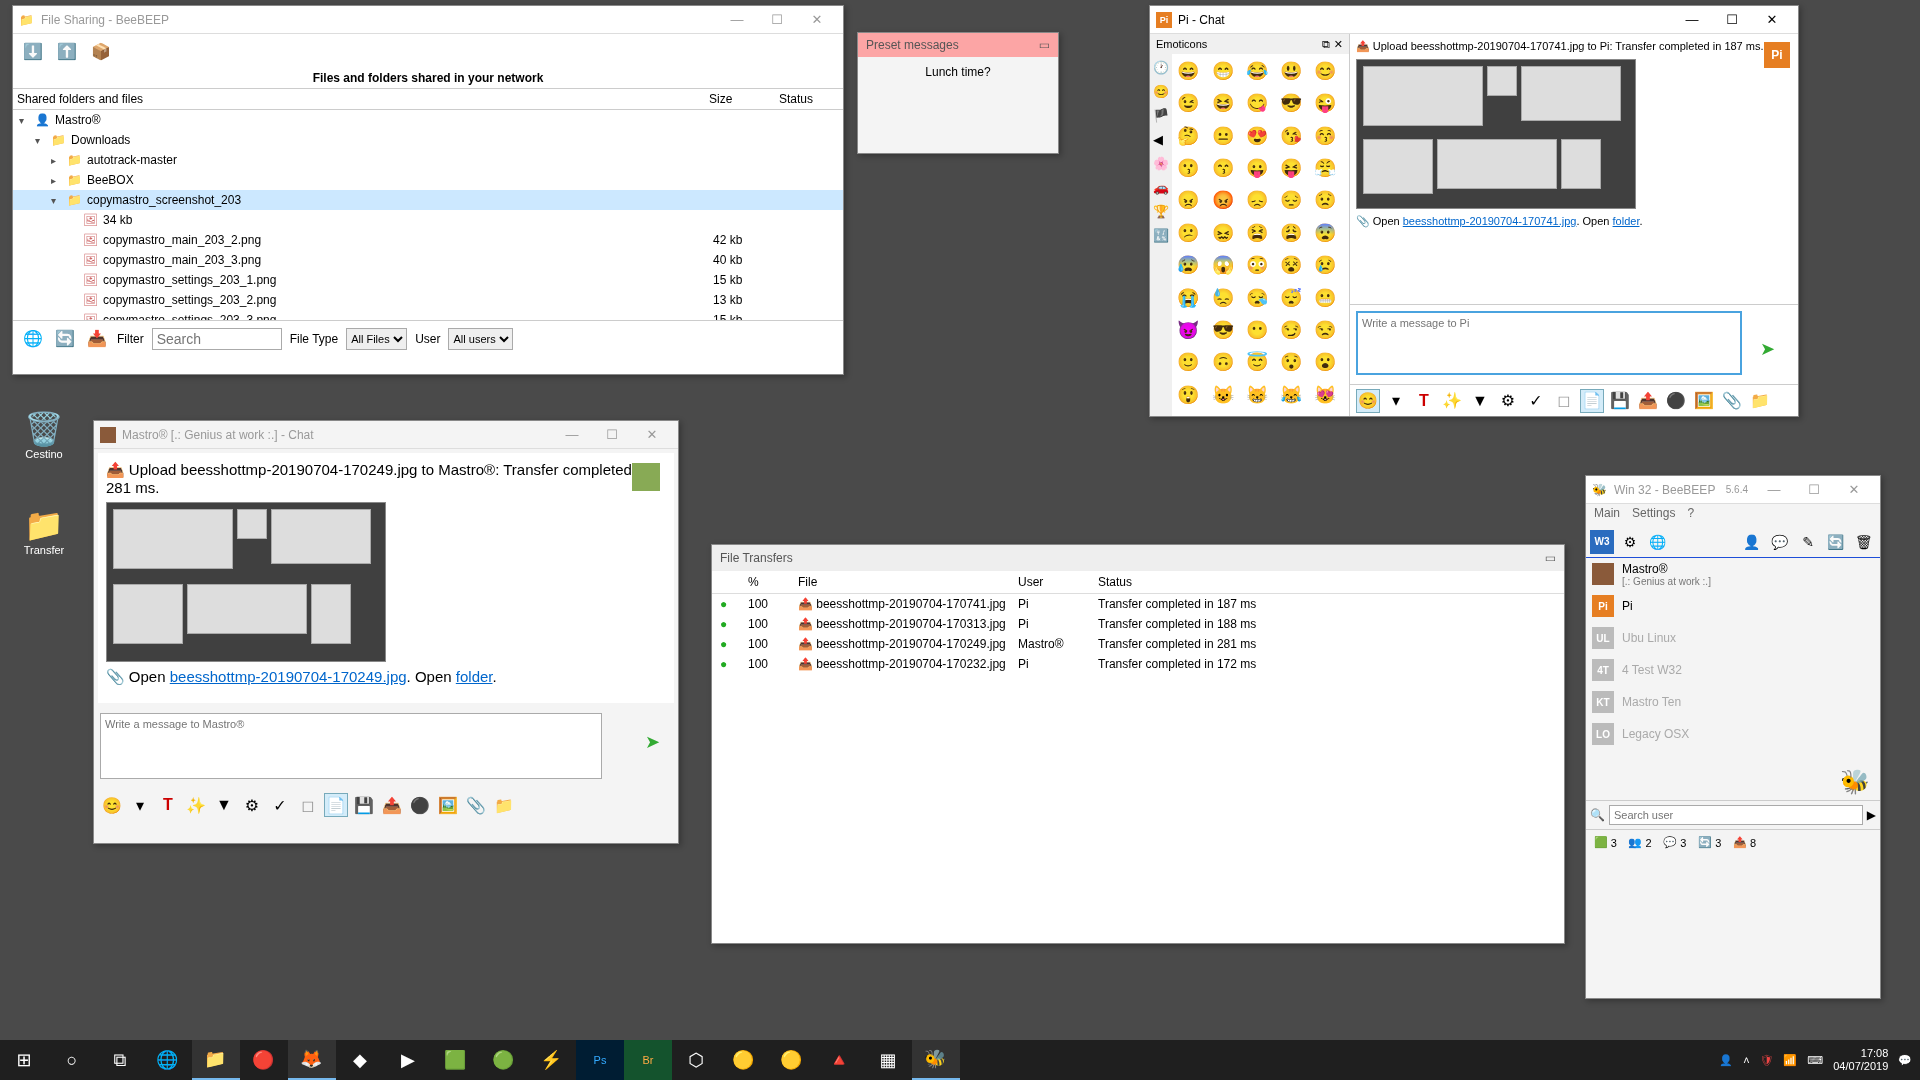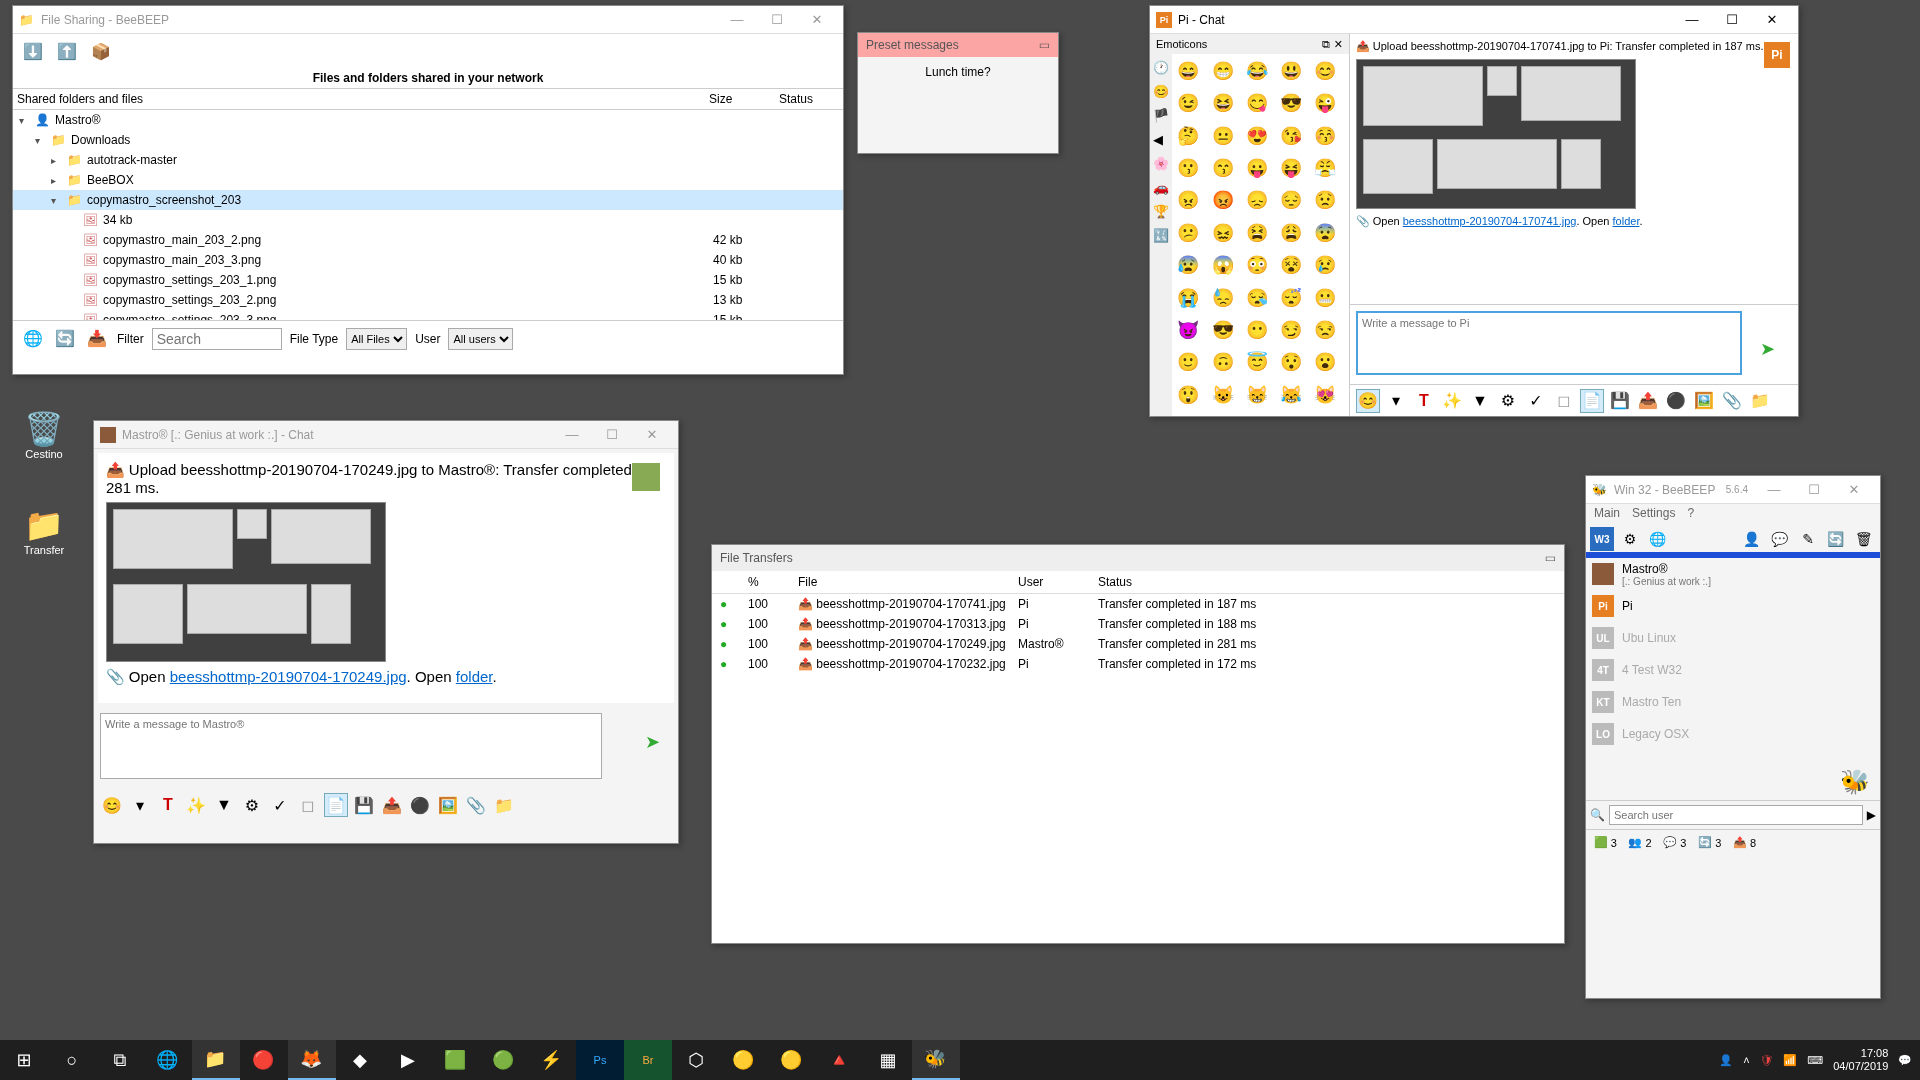--- a/index.html
+++ b/index.html
@@ -93,7 +93,7 @@
 
 #bb-window { left: 1585px; top: 475px; width: 296px; height: 524px; background: #f4f4f4; }
 #bb-menu { height: 22px; display: flex; gap: 12px; padding: 2px 8px; font-size: 12px; color: #666; }
-#bb-toolbar { height: 32px; display: flex; gap: 4px; padding: 2px 4px; align-items: center; border-bottom: 6px solid #1d4ed8; }
+#bb-toolbar { height: 32px; display: flex; gap: 4px; padding: 2px 4px; align-items: center; border-bottom: 1px solid #1d4ed8; }
 .bb-tbicon { width: 24px; height: 24px; display: flex; align-items: center; justify-content: center; cursor: pointer; font-size: 14px; }
 #bb-users { flex: 1; }
 .bb-user { display: flex; align-items: center; height: 32px; padding: 2px 6px; gap: 8px; cursor: pointer; }

